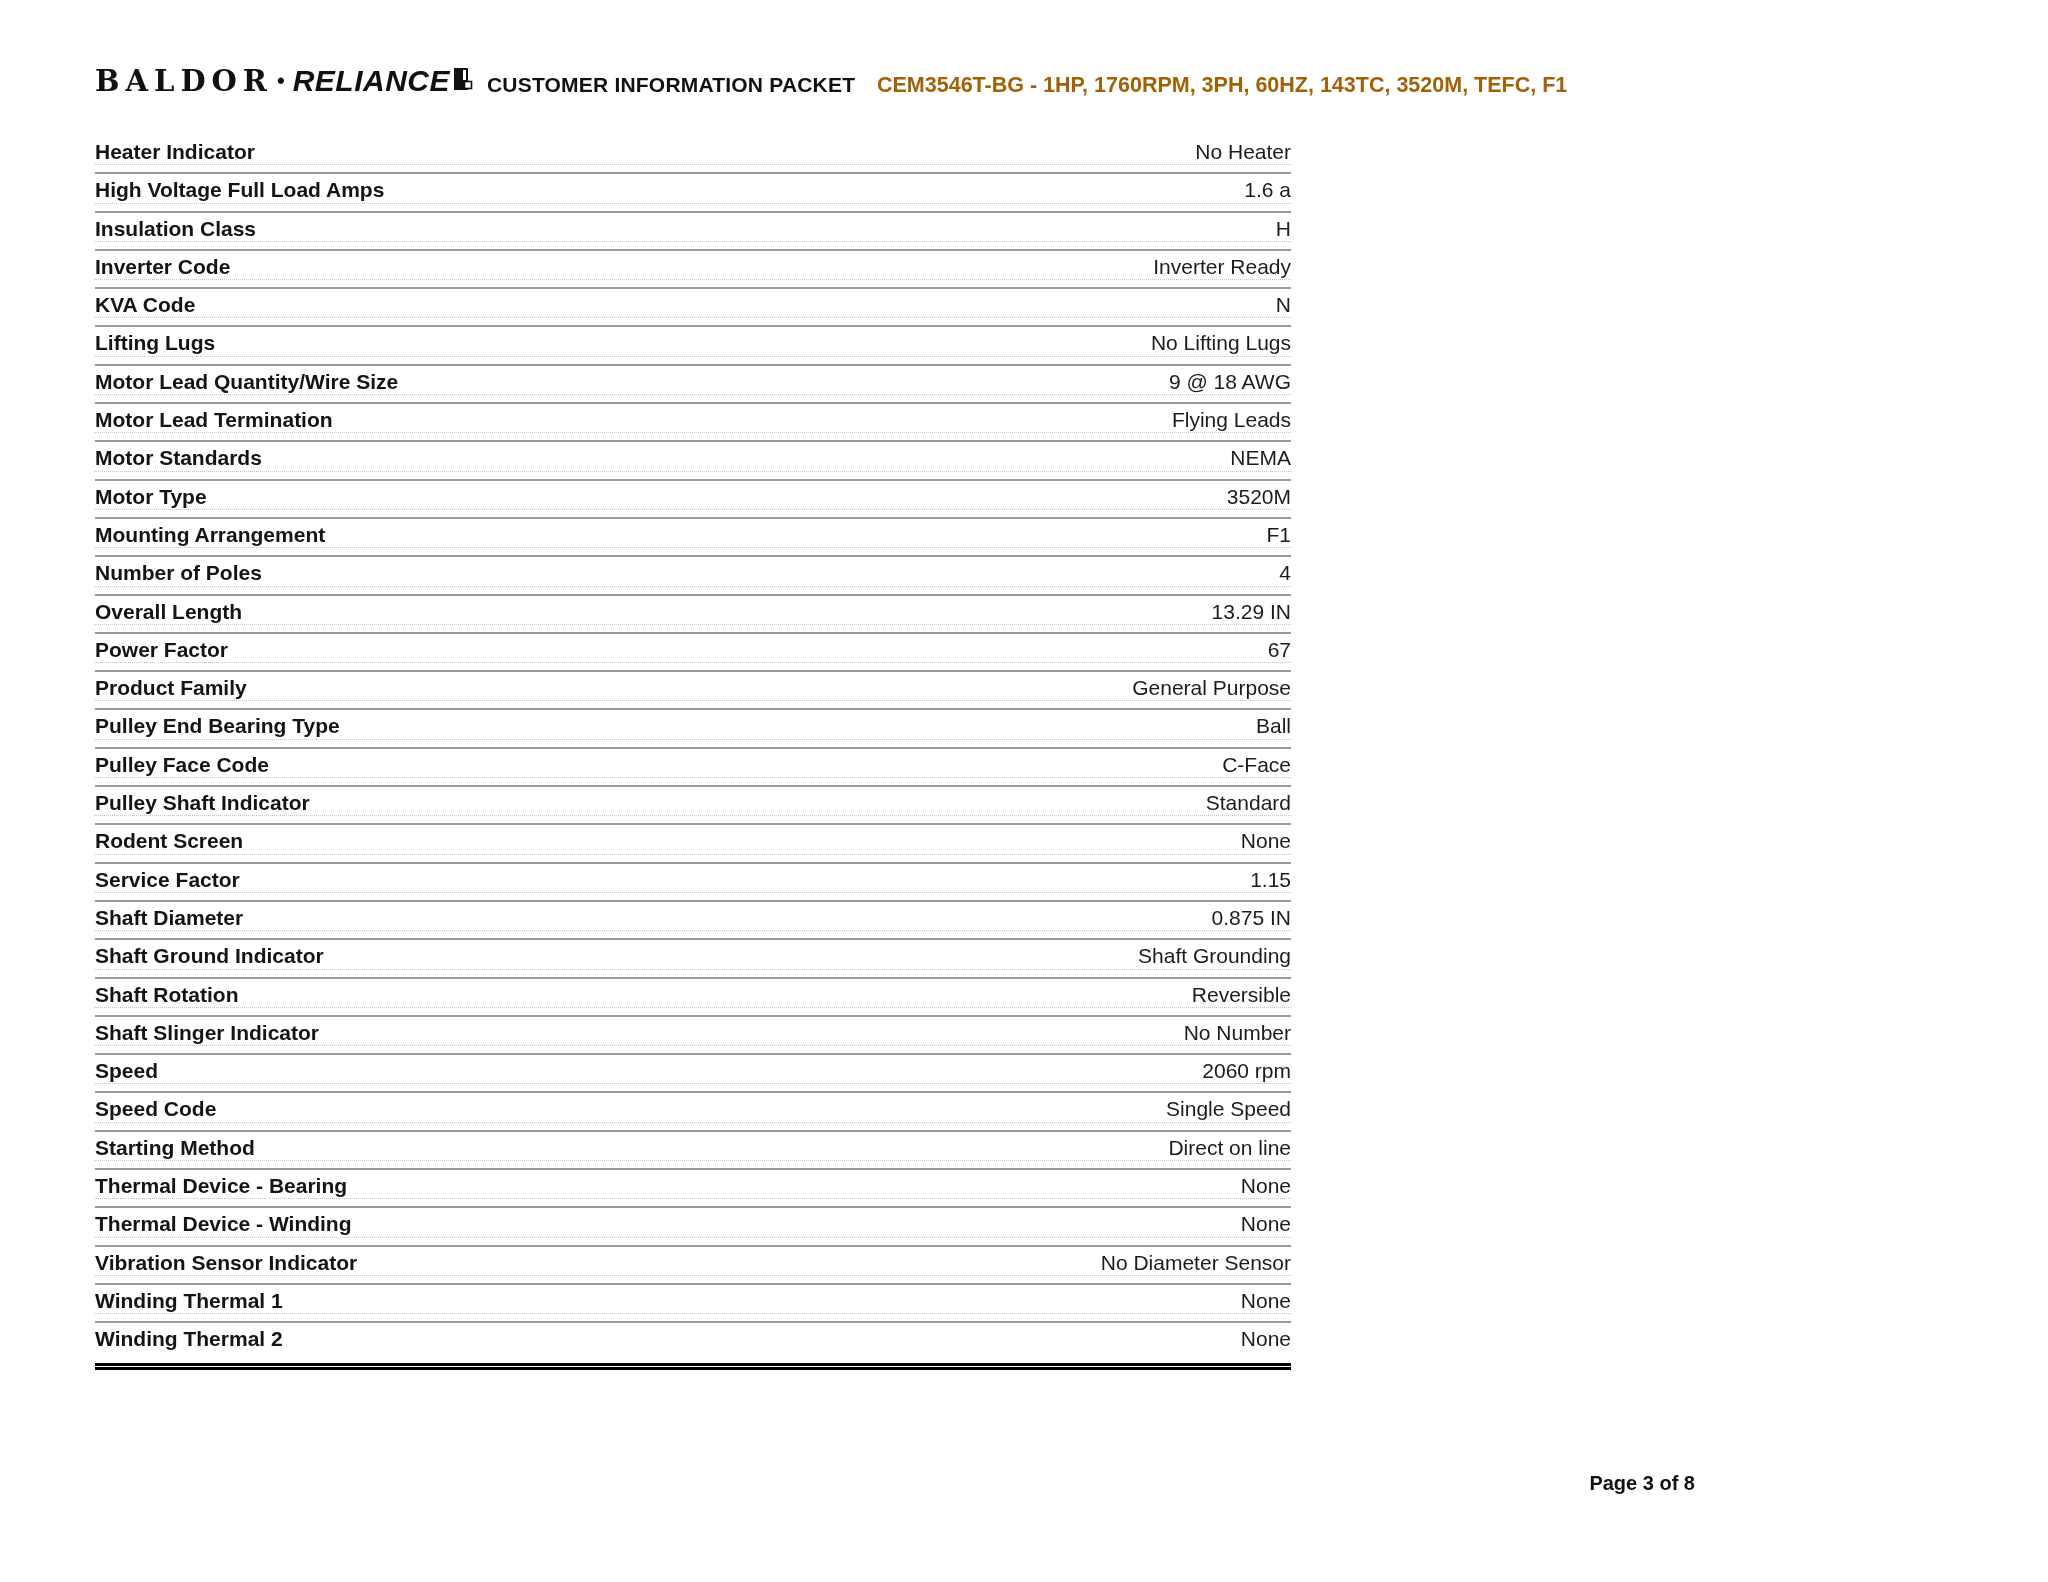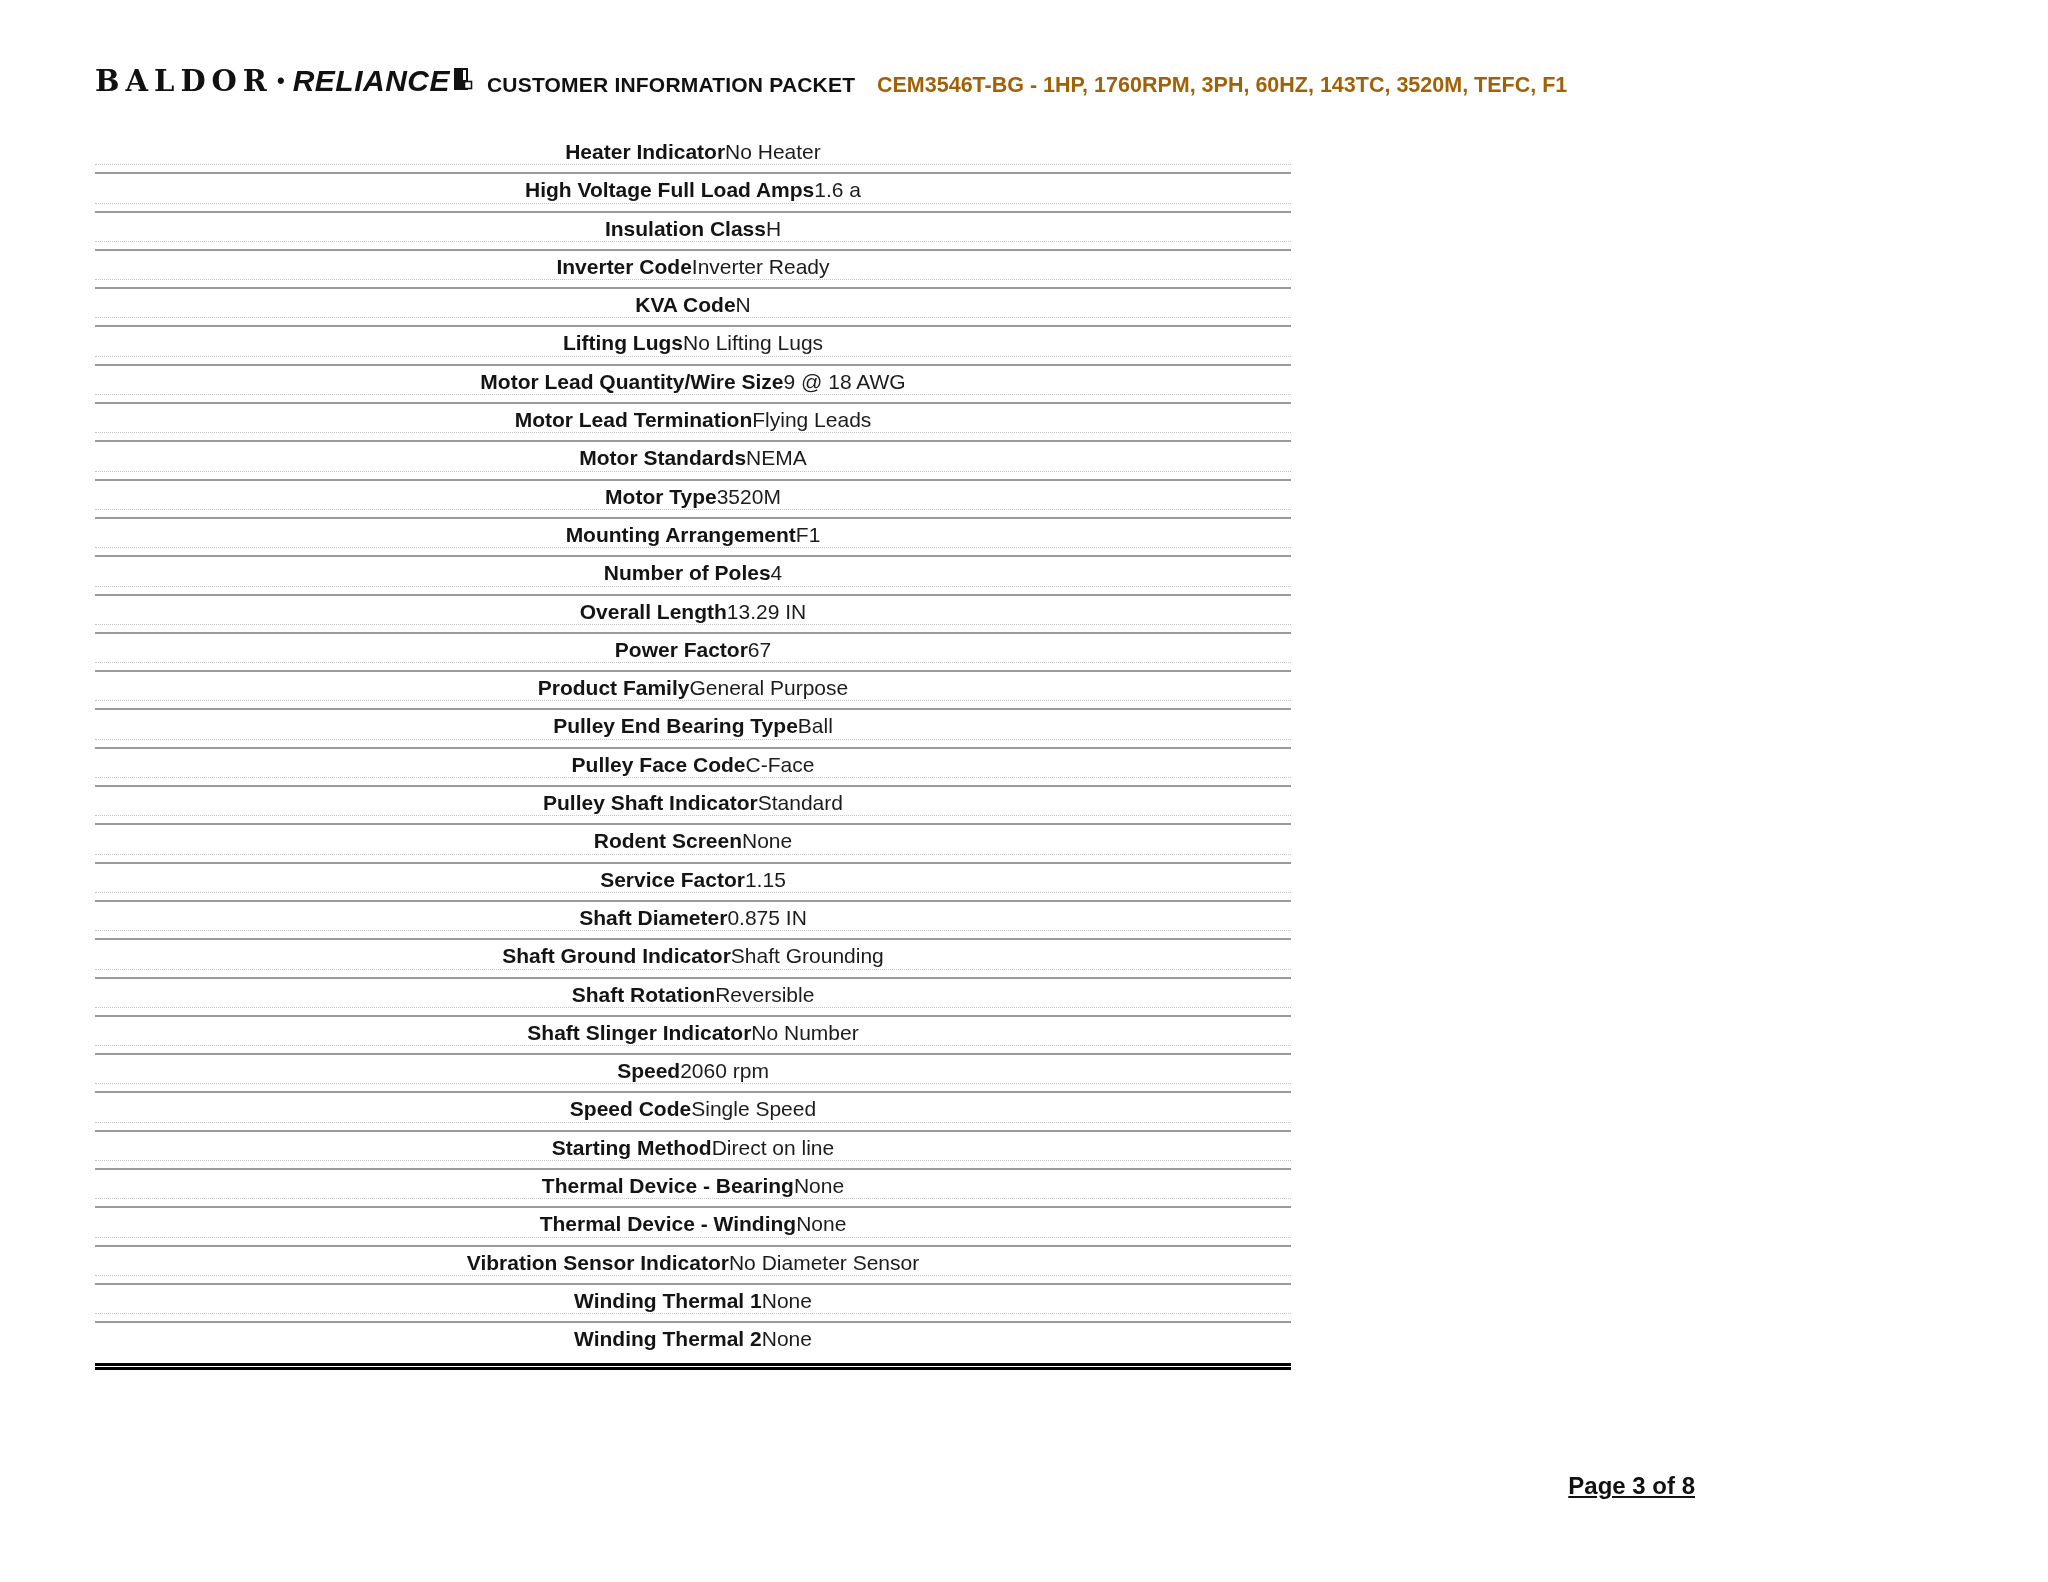--- a/index.html
+++ b/index.html
@@ -85,7 +85,7 @@
   }
   .spec-cells {
     display: flex;
-    justify-content: center;
+    justify-content: space-between;
     align-items: flex-start;
     padding-top: 3px;
     line-height: 25px;

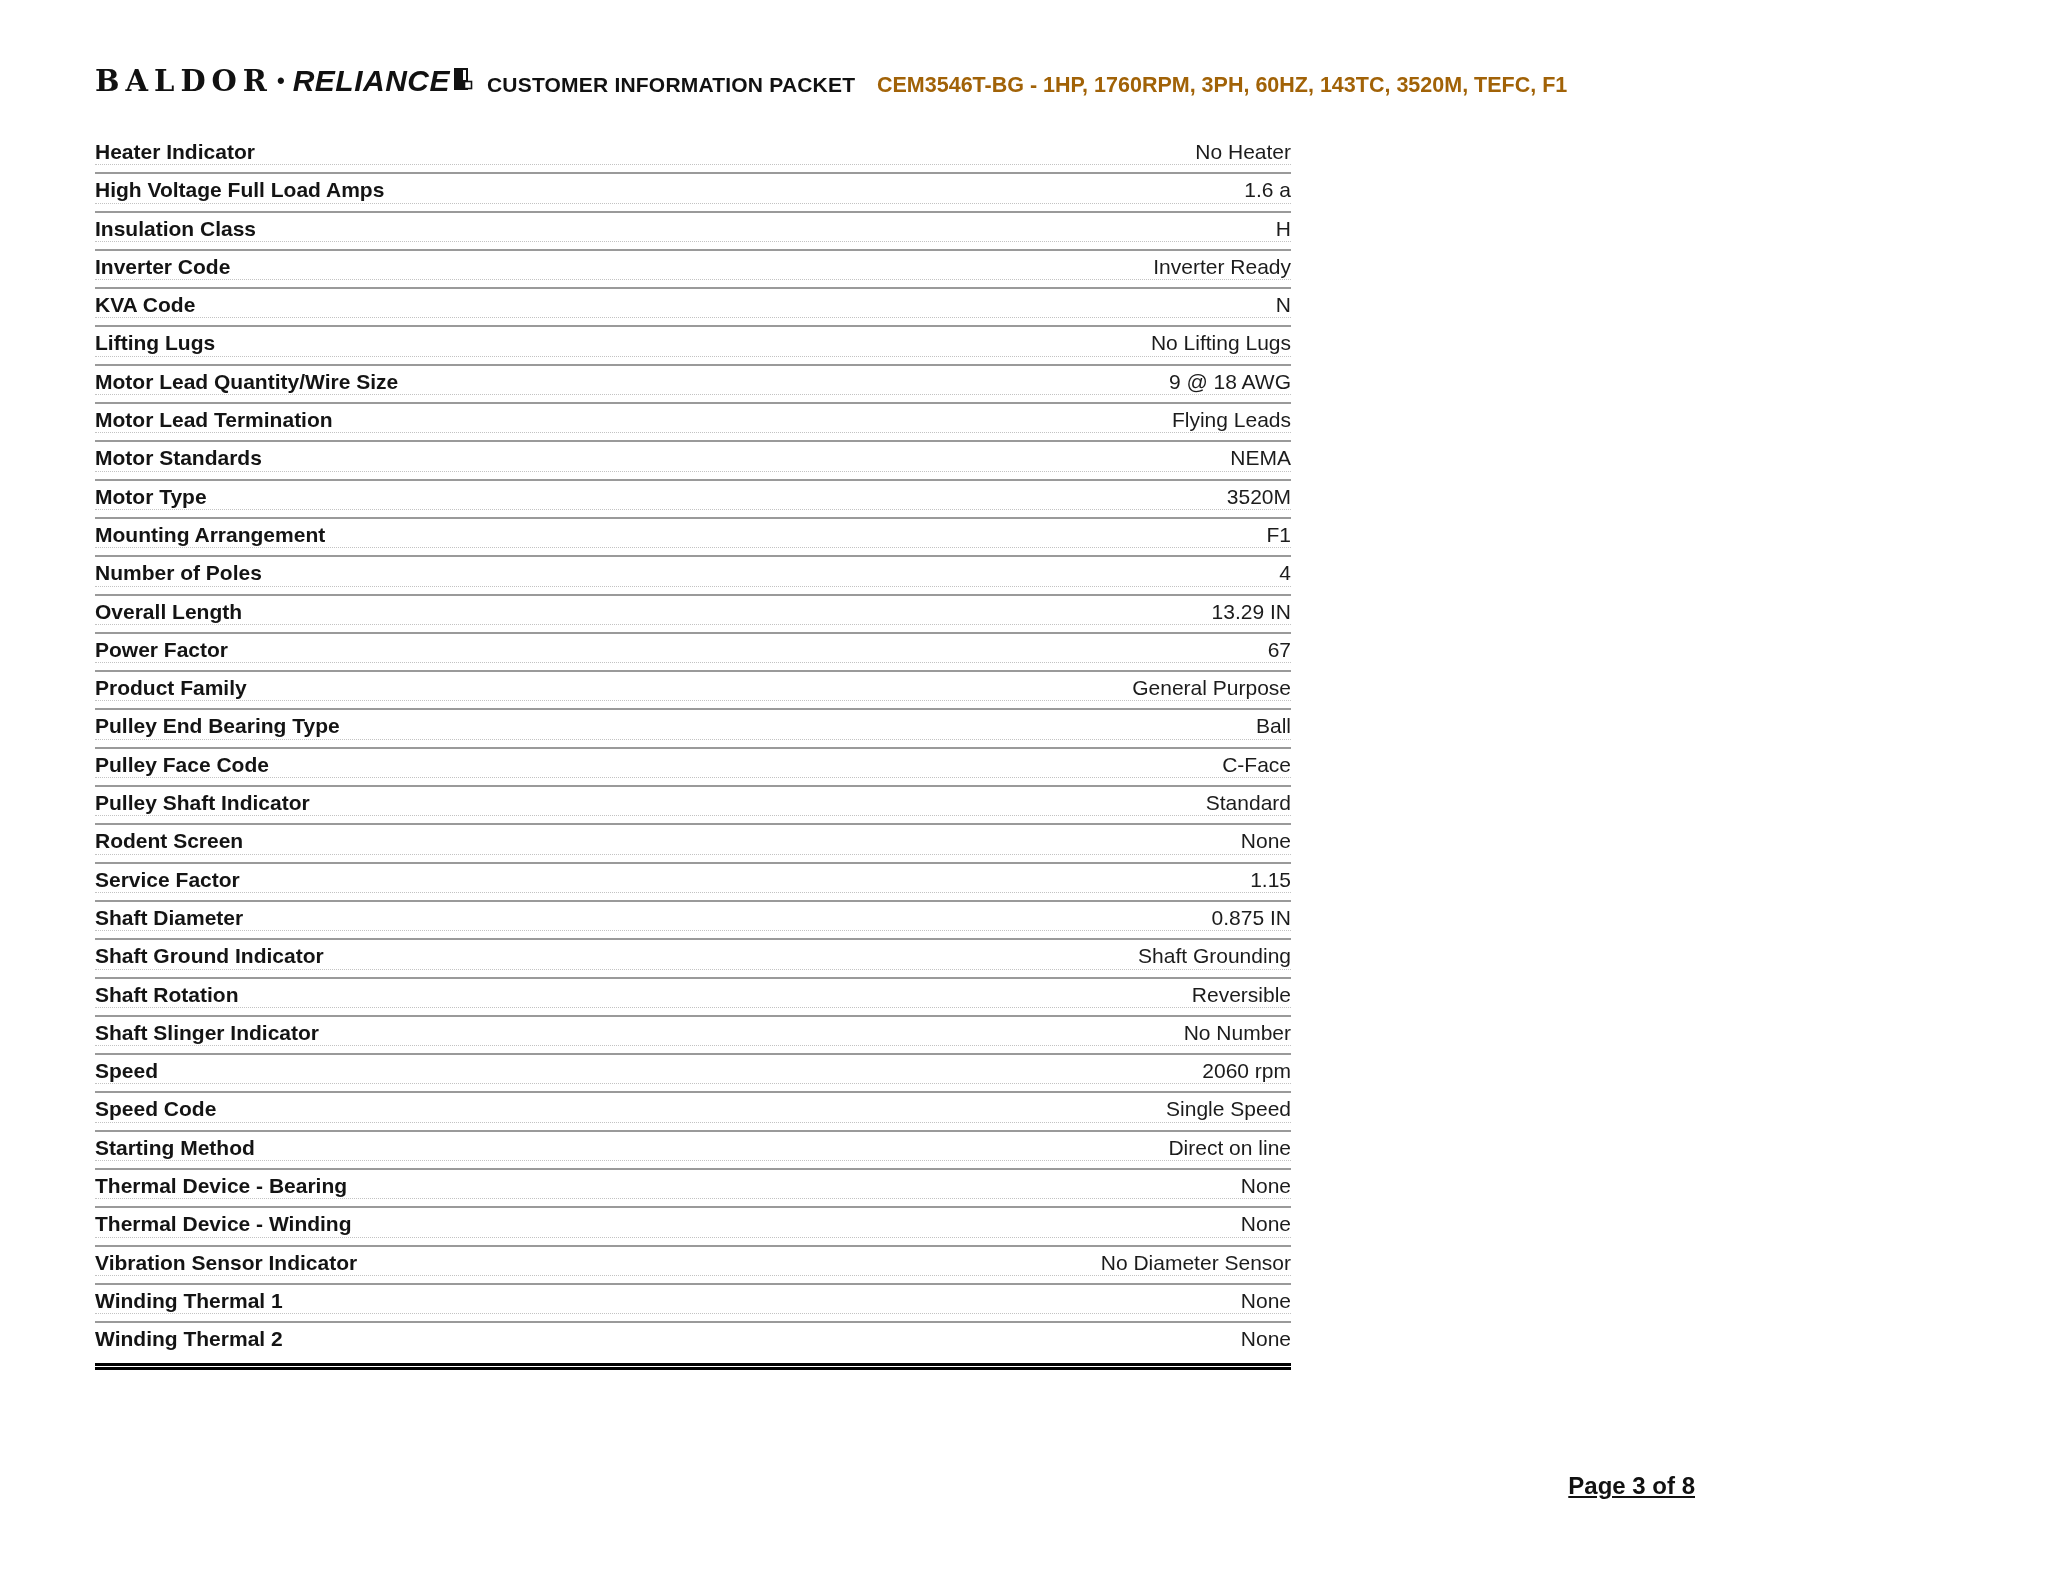--- a/index.html
+++ b/index.html
@@ -123,11 +123,10 @@
     position: absolute;
     right: 85px;
     top: 1472px;
-    font-size: 24px;
+    font-size: 20px;
     font-weight: 600;
     color: #111;
     white-space: nowrap;
-    text-decoration: underline;
   }
 </style>
 </head>

